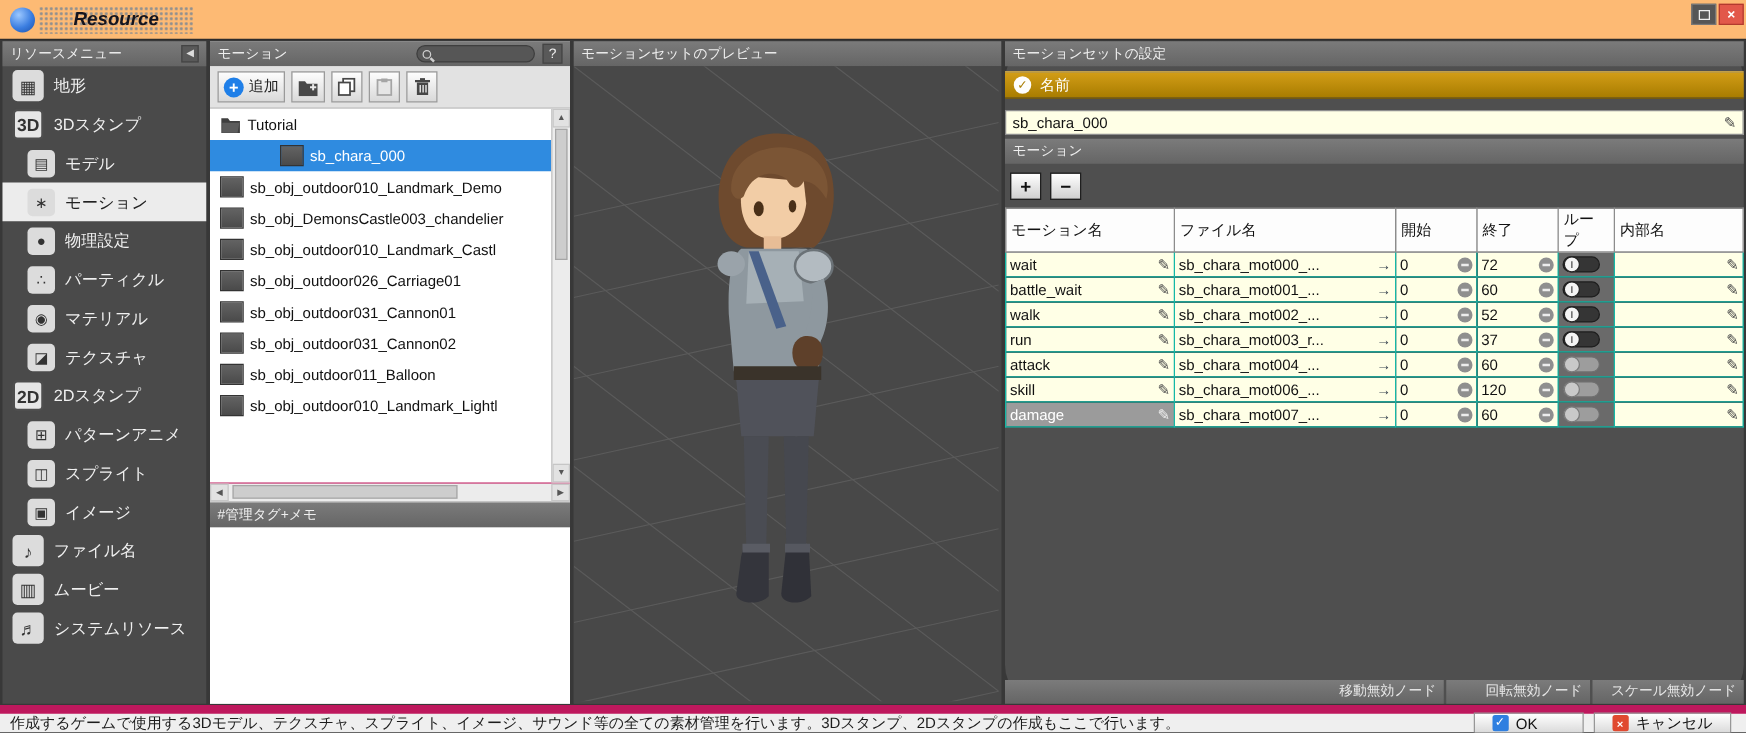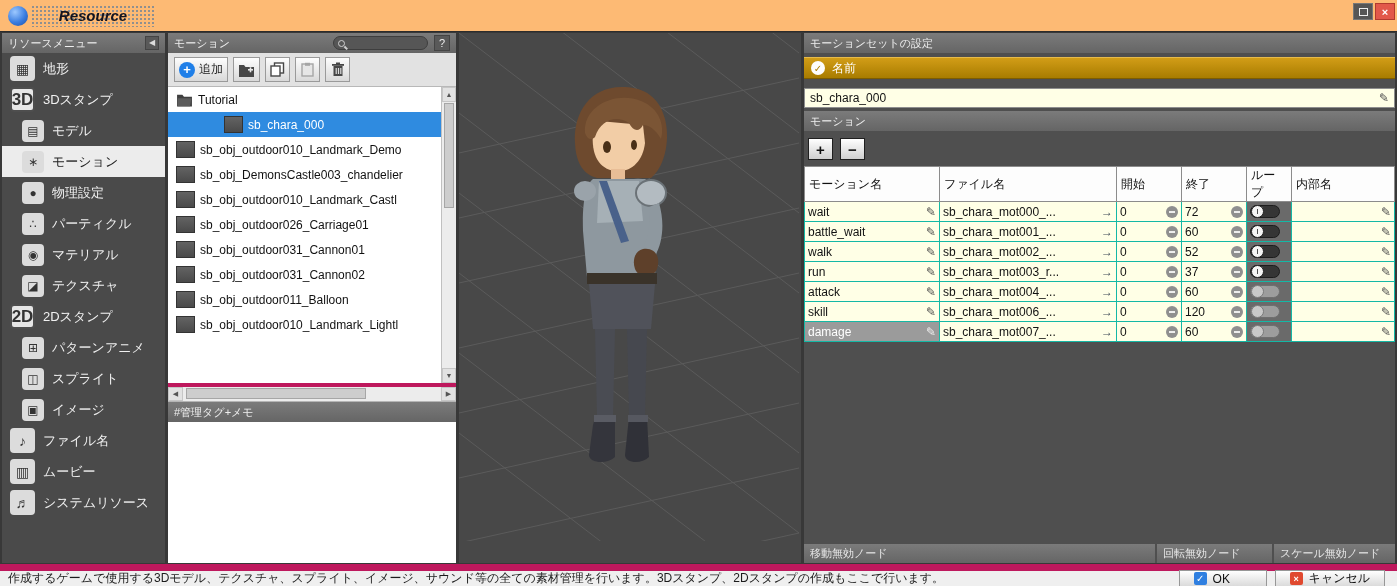--- a/index.html
+++ b/index.html
@@ -316,6 +316,9 @@
 </div>
 
 <div class="preview-panel">
+  <div class="phead">
+    <span>モーションセットのプレビュー</span>
+  </div>
   <div class="viewport">
     <svg width="340" height="508" viewBox="0 0 340 508" preserveAspectRatio="none">
       <g stroke="#5d5d5d" stroke-width="1" opacity="0.9">

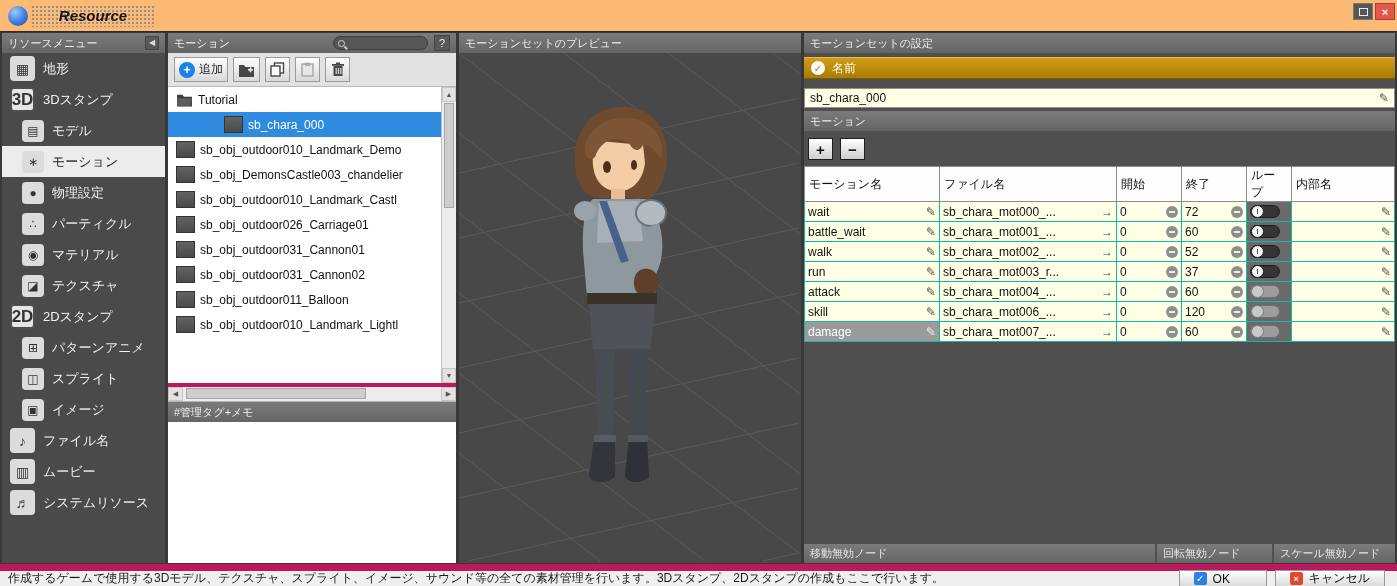--- a/index.html
+++ b/index.html
@@ -72,7 +72,7 @@
   .viewport svg{position:absolute;inset:0;}
 
   
-  .settings-panel{position:absolute;left:804px;top:33px;width:591px;height:530px;background:#4f4f4f;display:flex;flex-direction:column;}
+  .settings-panel{position:absolute;left:804px;top:33px;width:591px;height:530px;background:#4f4f4f;display:flex;flex-direction:column;border-radius:31px;}
   .orange-bar{margin-top:4px;height:22px;background:linear-gradient(#d29d17,#a87c00);border-top:1px solid #e7bb4a;border-bottom:1px solid #7e5d00;
     display:flex;align-items:center;gap:7px;padding:0 7px;color:#fff;font-size:12px;flex:0 0 auto;}
   .check-circle{width:14px;height:14px;border-radius:50%;background:#fdfdfd;color:#a87c00;font-size:10px;font-weight:bold;

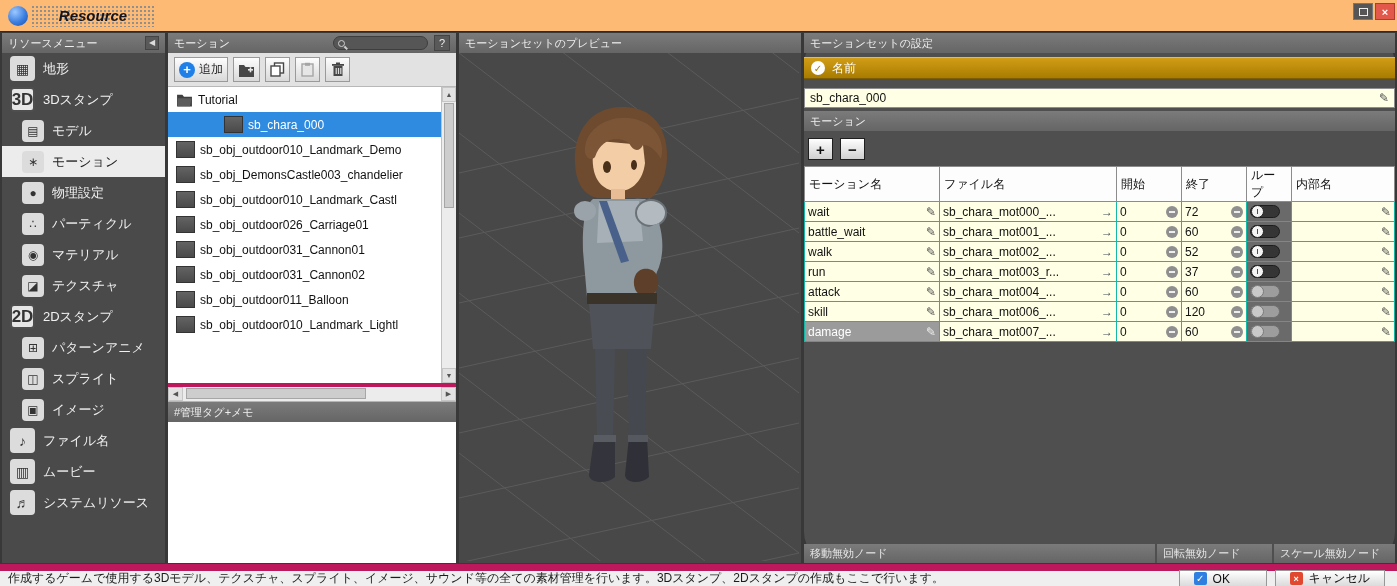--- a/index.html
+++ b/index.html
@@ -33,7 +33,7 @@
   .icon-box{flex:0 0 auto;width:25px;height:25px;border-radius:4px;background:#dcdcdc;color:#333;
     display:flex;align-items:center;justify-content:center;font-size:14px;line-height:1;}
   .sb-item.sub .icon-box{width:22px;height:22px;font-size:12px;}
-  .icon-box.frame{border:2px solid #4e4e4e;font-weight:bold;font-size:17px;background:#e6e6e6;}
+  .icon-box.frame{border:2px solid #4e4e4e;font-weight:bold;font-size:14px;background:#e6e6e6;}
 
   
   .motion-panel{position:absolute;left:168px;top:33px;width:288px;height:530px;background:#d9d9d9;display:flex;flex-direction:column;}

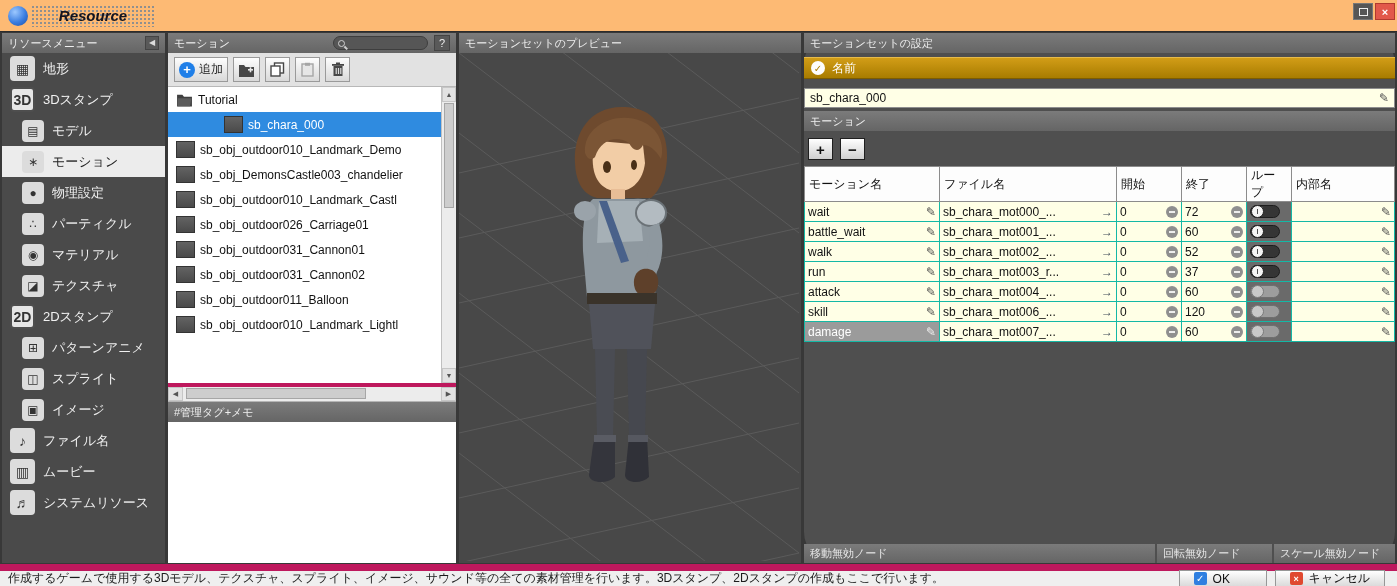--- a/index.html
+++ b/index.html
@@ -49,7 +49,7 @@
     justify-content:center;gap:4px;color:#222;padding:0 4px;min-width:25px;}
   .add-circle{width:16px;height:16px;border-radius:50%;background:#1f7fe8;color:#fff;font-weight:bold;font-size:13px;line-height:1;
     display:flex;align-items:center;justify-content:center;}
-  .tree-wrap{flex:0 0 300px;display:flex;background:#fff;border-bottom:4px solid #be185d;overflow:hidden;text-align:center;}
+  .tree-wrap{flex:0 0 300px;display:flex;background:#fff;border-bottom:1px solid #be185d;overflow:hidden;text-align:center;}
   .tree{flex:1;overflow:hidden;}
   .tree-row{height:25px;display:flex;align-items:center;gap:5px;color:#111;white-space:nowrap;overflow:hidden;padding-left:8px;}
   .tree-row.d1{padding-left:32px;}

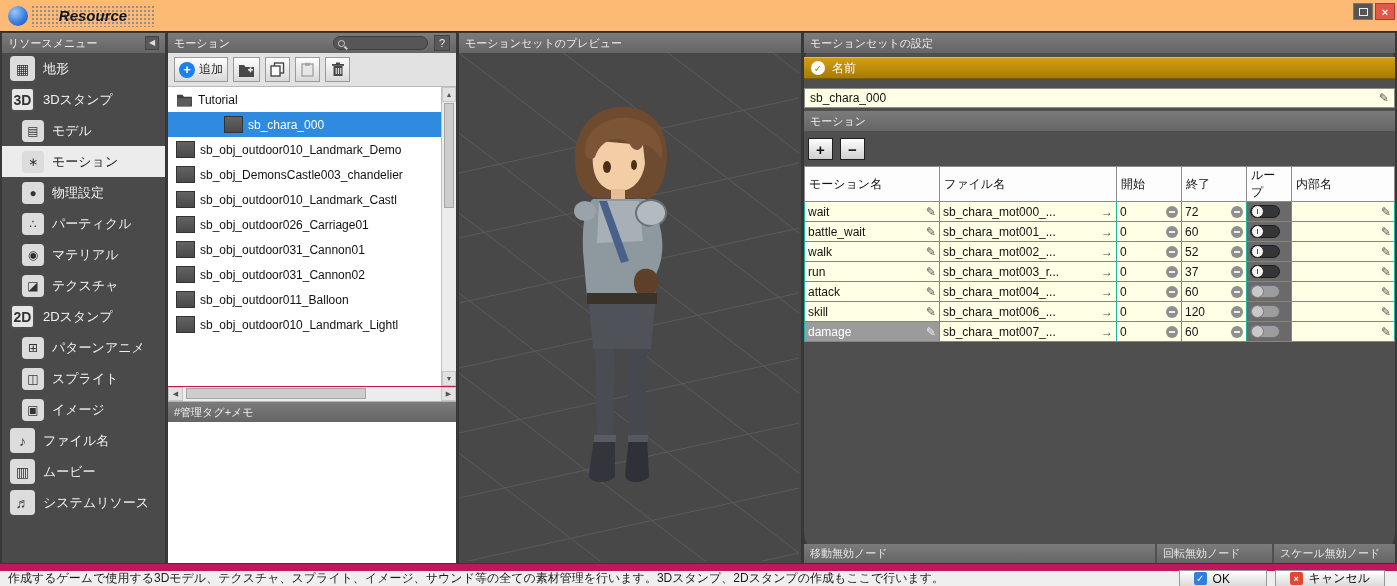--- a/index.html
+++ b/index.html
@@ -103,7 +103,7 @@
   .toggle.on .knob::after{content:"I";font-size:8px;}
   .bottom-bars{margin-top:auto;display:flex;gap:2px;flex:0 0 auto;}
   .bbar{height:19px;background:linear-gradient(#7b7b7b,#656565);color:#e8e8e8;font-size:11px;line-height:19px;padding:0 6px;
-    white-space:nowrap;overflow:hidden;}
+    white-space:nowrap;overflow:hidden;text-align:right;}
   .bbar.b-move{flex:0 0 351px;}
   .bbar.b-rot{flex:0 0 115px;}
   .bbar.b-scale{flex:1;}

